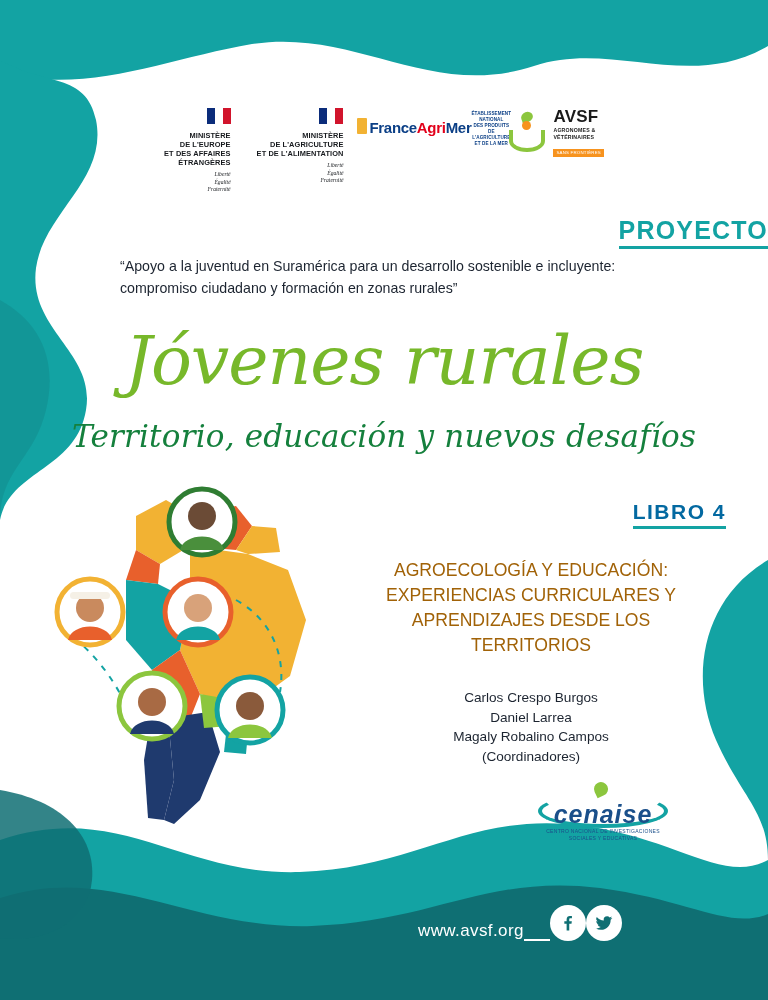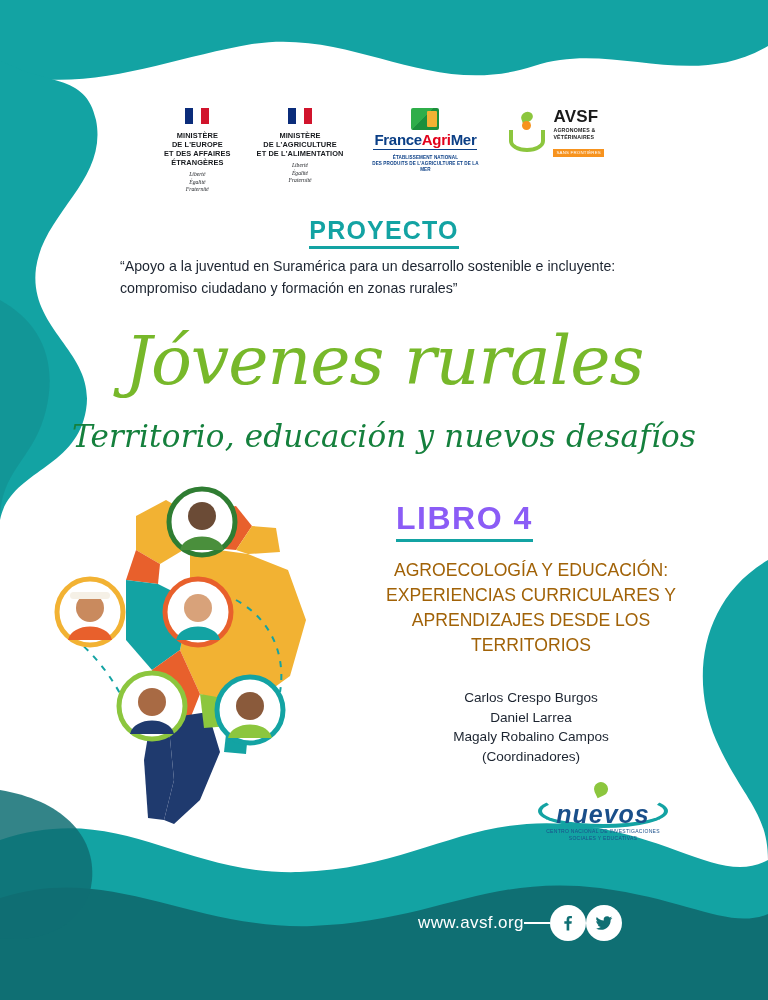--- a/index.html
+++ b/index.html
@@ -33,7 +33,7 @@
     align-items: flex-start;
     gap: 26px;
   }
-  .logo-block { text-align: center; }
+  .logo-block { text-align: right; }
 
   .fr-flag {
     width: 24px; height: 16px;

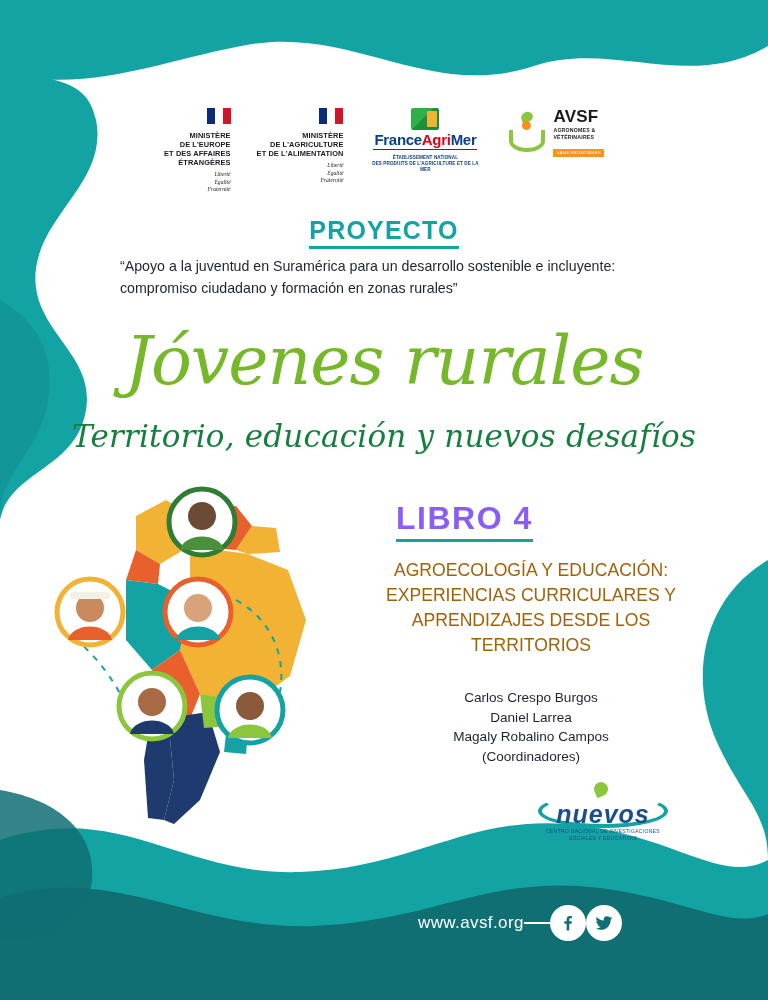--- a/index.html
+++ b/index.html
@@ -59,7 +59,6 @@
 
   .fam-logo {
     display: flex;
-    flex-direction: column;
     align-items: center;
     width: 112px;
   }

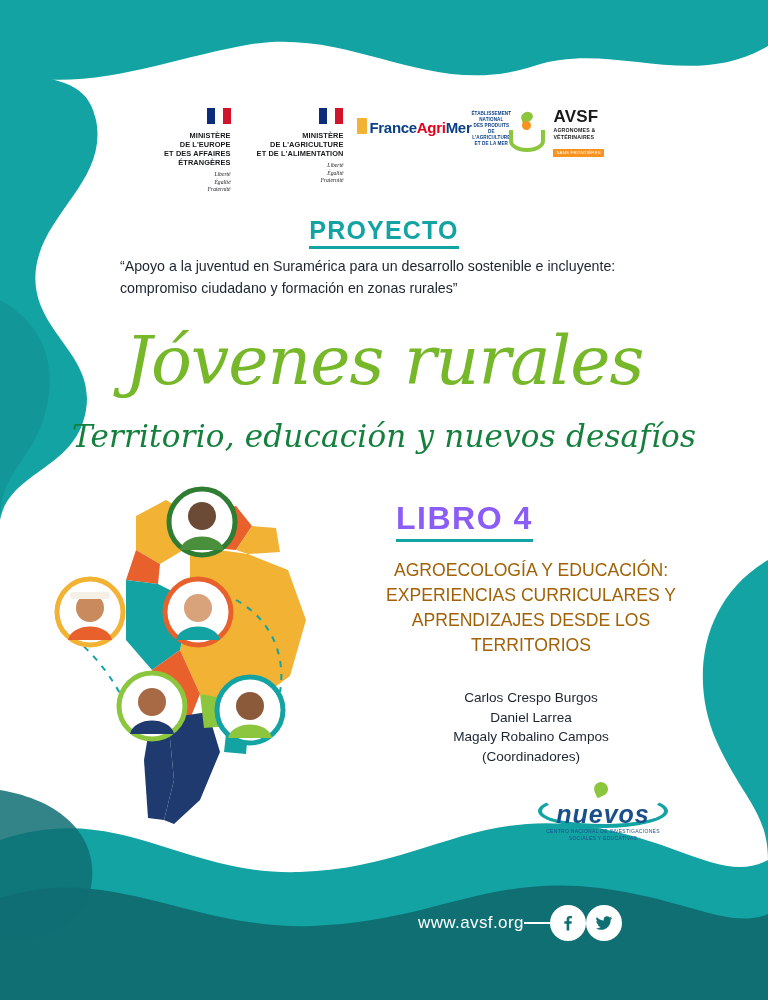--- a/index.html
+++ b/index.html
@@ -148,7 +148,7 @@
   .proyecto {
     position: absolute;
     top: 216px; left: 0; width: 768px;
-    text-align: center;
+    text-align: right;
     font-size: 25px;
     font-weight: bold;
     color: #13a3a3;

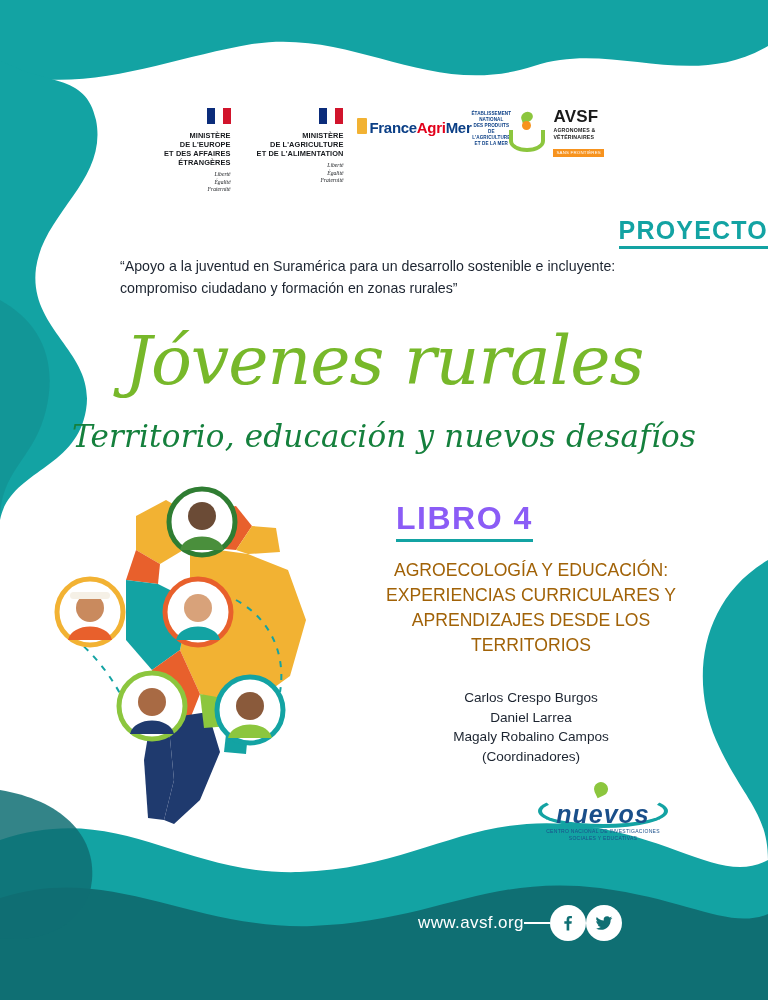--- a/index.html
+++ b/index.html
@@ -195,11 +195,11 @@
   .libro {
     position: absolute;
     top: 500px; left: 396px; width: 330px;
-    text-align: left;
-    font-size: 32px;
+    text-align: right;
+    font-size: 21px;
     font-weight: bold;
     letter-spacing: 1.5px;
-    color: #8b5cf6;
+    color: #0369a1;
   }
   .libro .u { border-bottom: 3px solid #13a3a3; padding-bottom: 3px; }
 

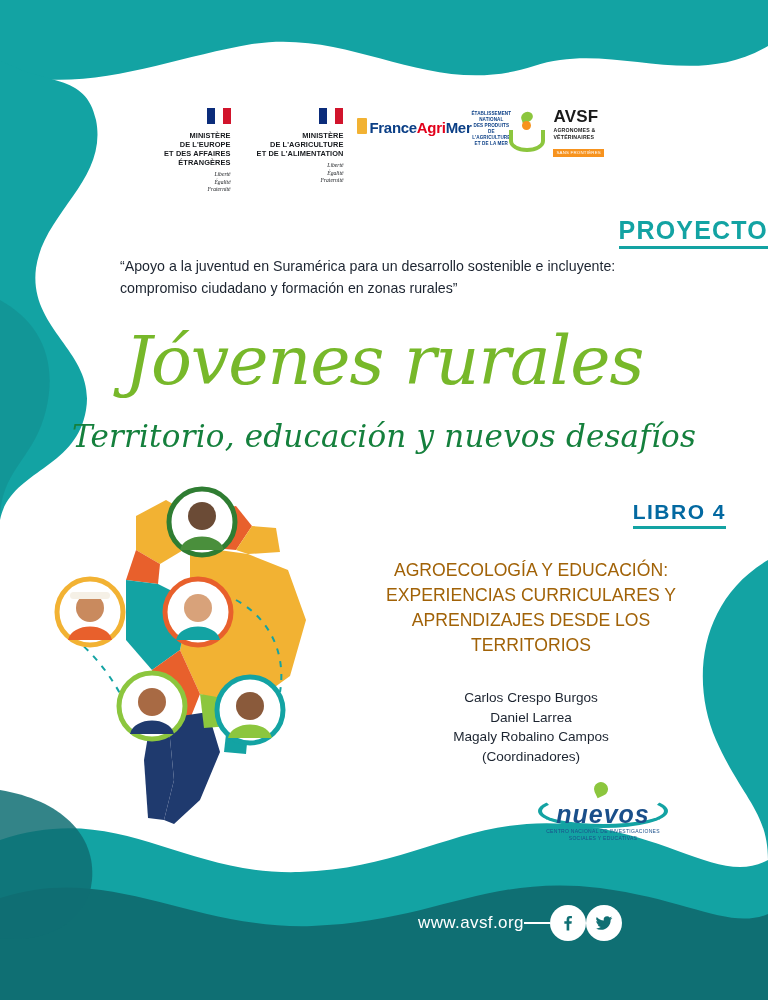--- a/index.html
+++ b/index.html
@@ -425,7 +425,7 @@
   <div class="cenaise">
     <span class="c-leaf"></span>
     <span class="c-swoosh"></span>
-    <div class="c-word">nuevos</div>
+    <div class="c-word">cenaise</div>
     <div class="c-tag" style="white-space:pre-line">CENTRO NACIONAL DE INVESTIGACIONES
 SOCIALES Y EDUCATIVAS</div>
   </div>

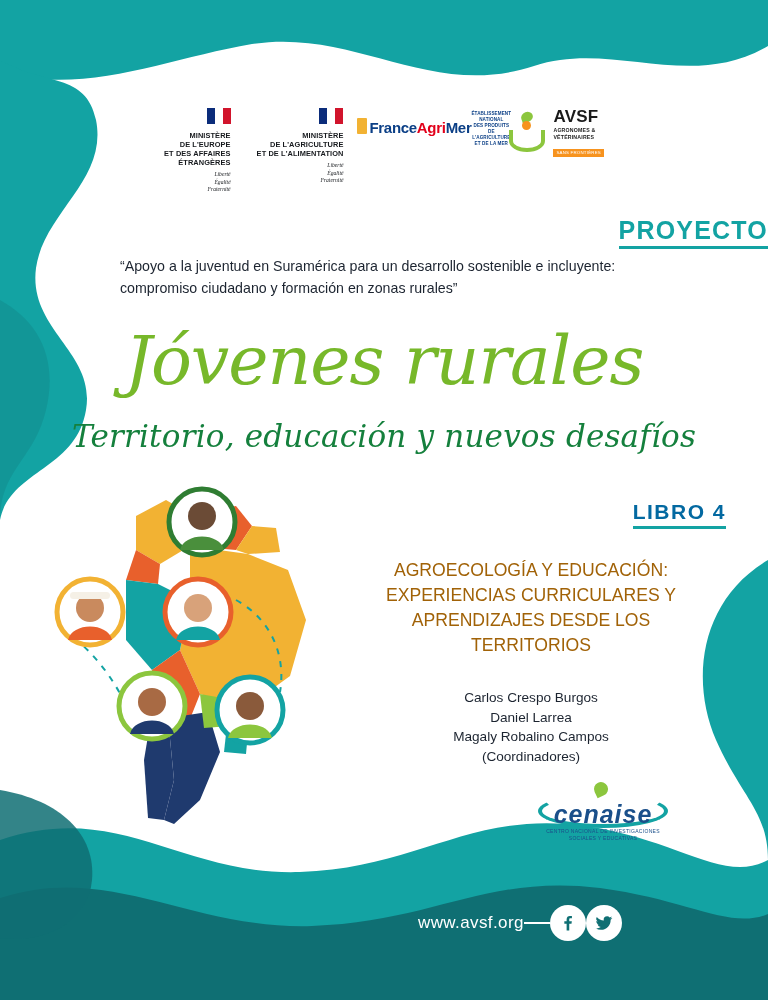--- a/index.html
+++ b/index.html
@@ -259,7 +259,7 @@
     position: absolute;
     top: 905px; left: 418px;
     display: flex;
-    align-items: center;
+    align-items: flex-end;
   }
   .footer .url {
     font-size: 17px;

